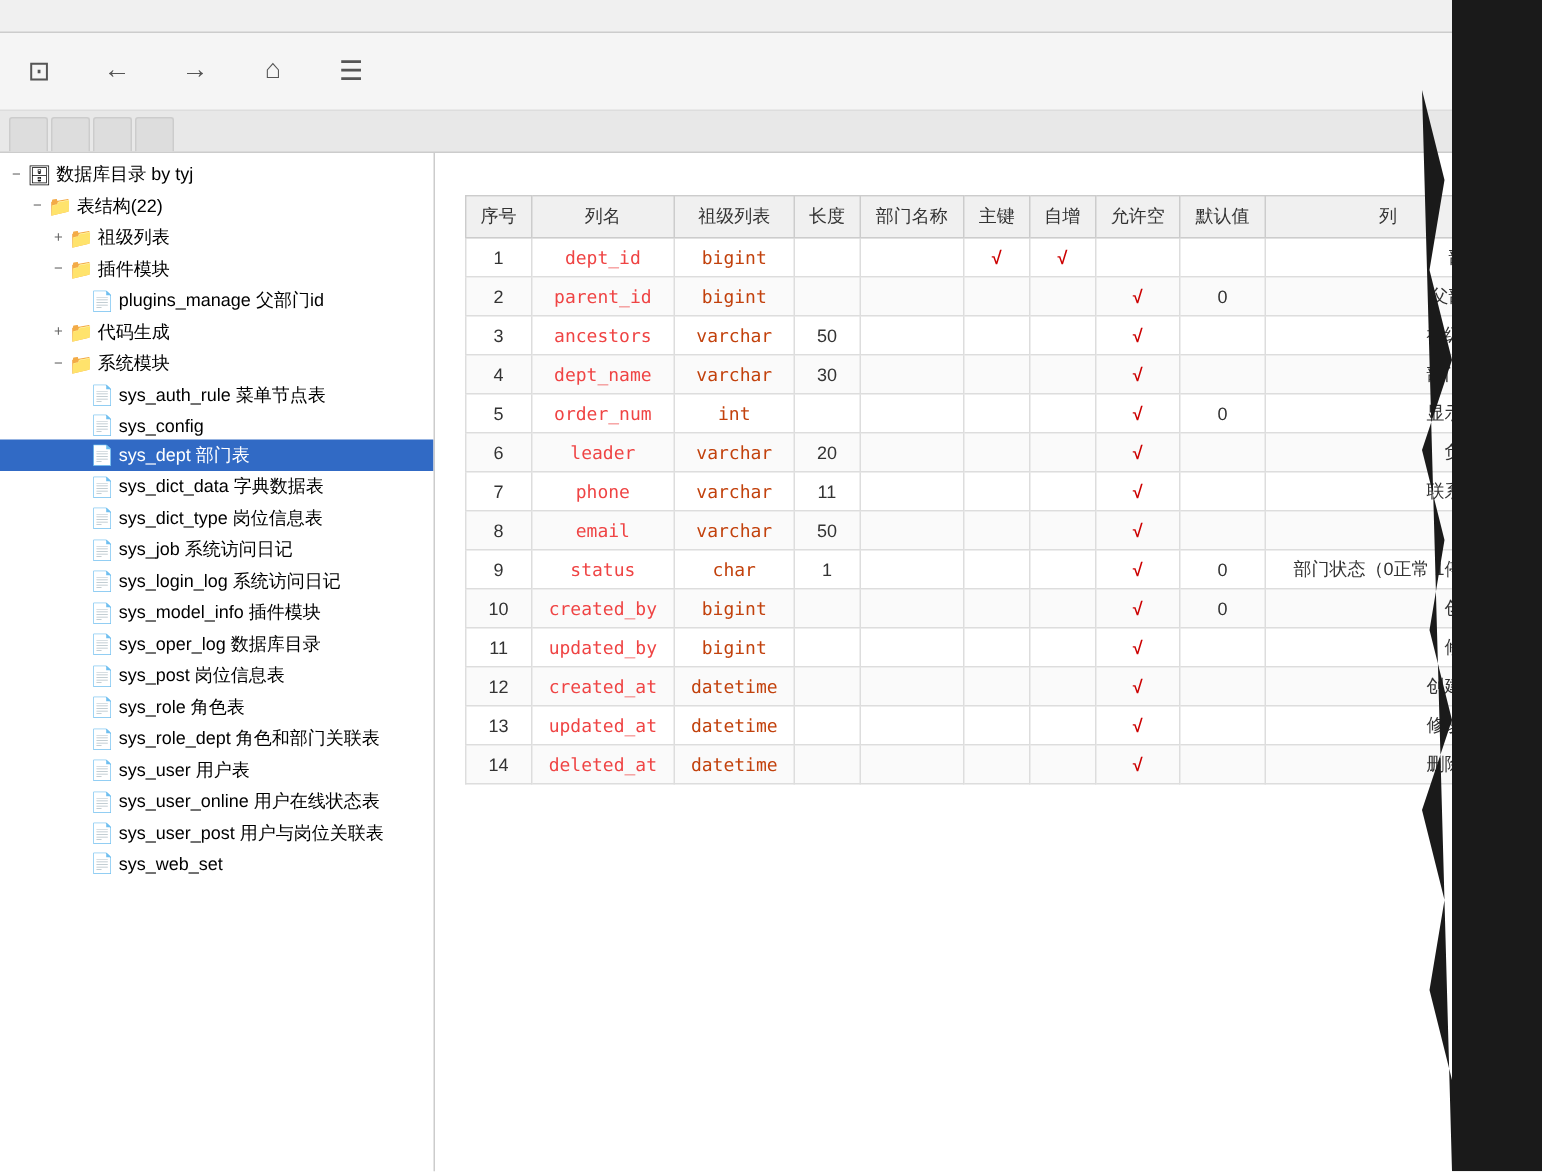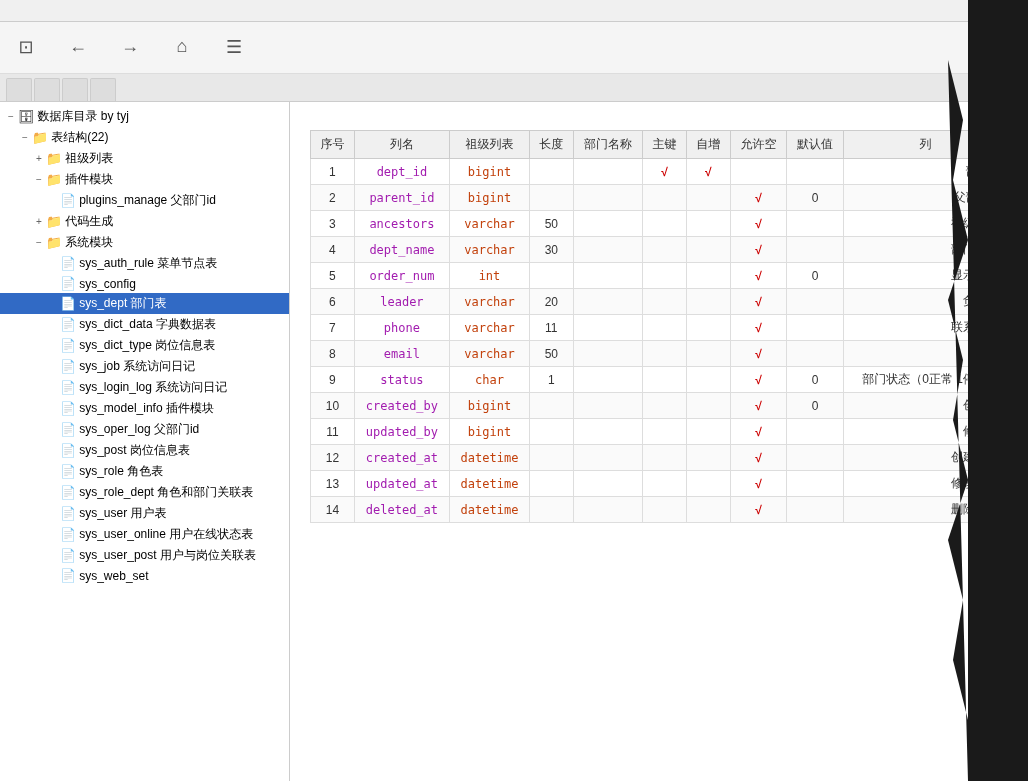--- a/index.html
+++ b/index.html
@@ -146,7 +146,7 @@
       color: #333;
     }
     .data-table tr:nth-child(even) td { background: #fafafa; }
-    .data-table td.col-name { font-family: monospace; color: #a21caf; }
+    .data-table td.col-name { font-family: monospace; color: #ef4444; }
     .data-table td.col-type { font-family: monospace; color: #c2410c; }
     .data-table td.col-comment { text-align: right; color: #333; }
     .check-mark { color: #c00; font-weight: bold; }

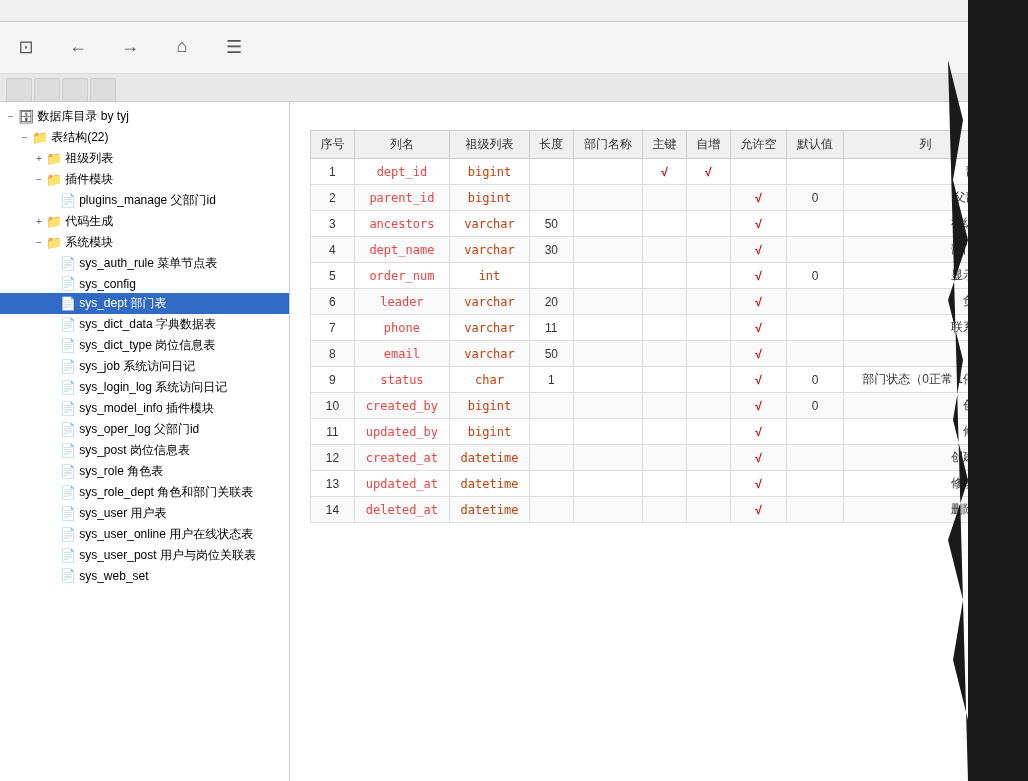--- a/index.html
+++ b/index.html
@@ -296,7 +296,7 @@
         <span class="indent" style="width: 42px;"></span>
         <span class="expand-icon"></span>
         <span class="node-icon">📄</span>
-        <span>sys_oper_log 父部门id</span>
+        <span>sys_oper_log 数据库目录</span>
       </div>
       <div class="tree-item">
         <span class="indent" style="width: 42px;"></span>

